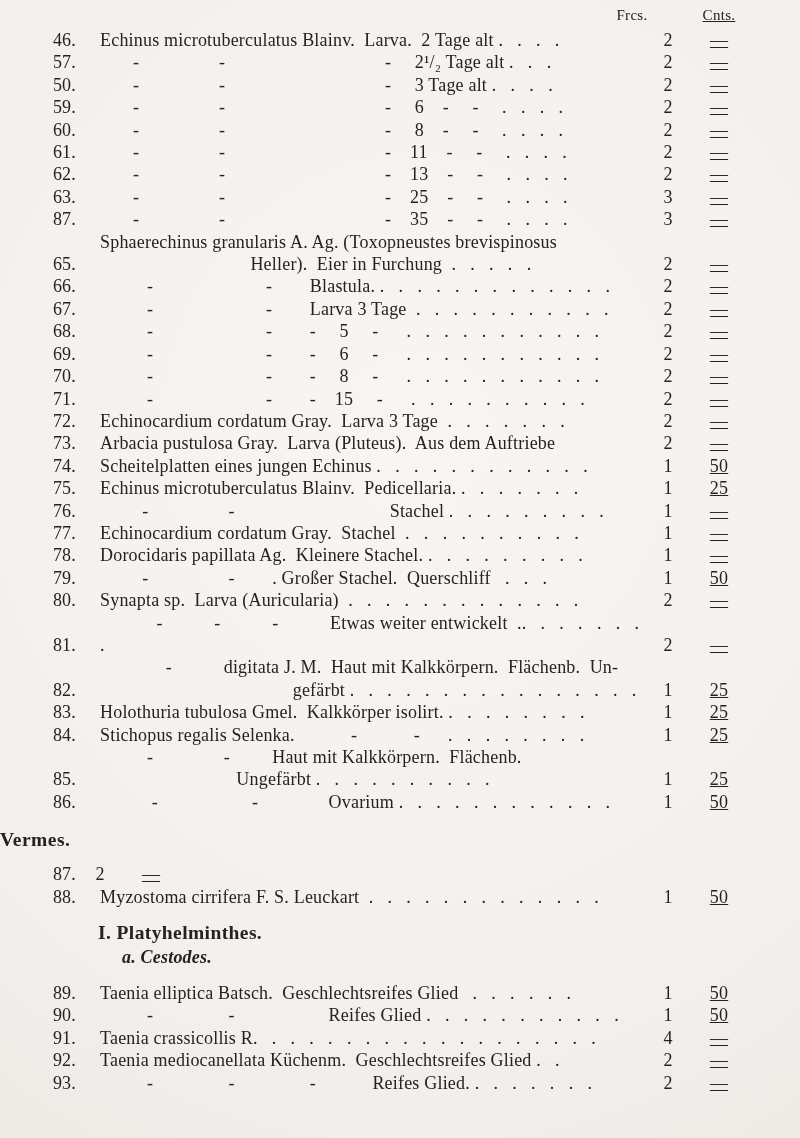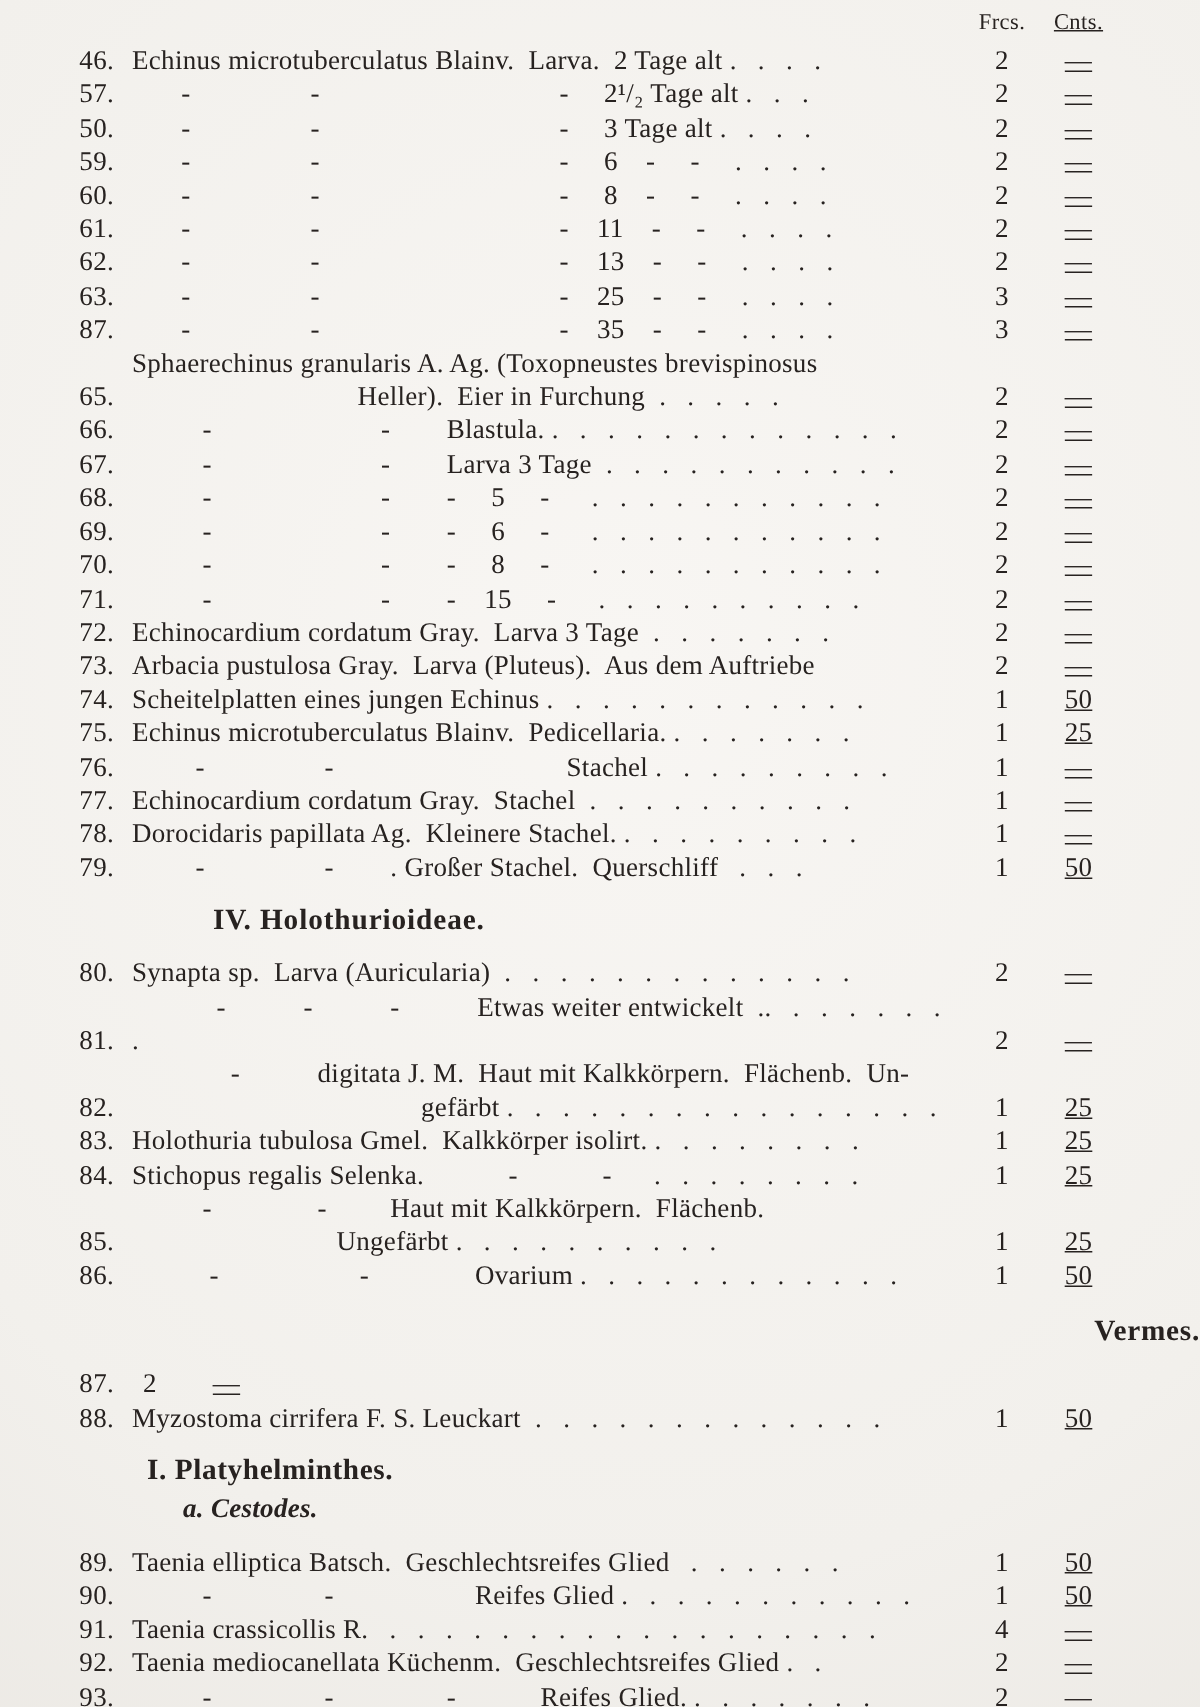--- a/index.html
+++ b/index.html
@@ -15,7 +15,7 @@
   .page { padding: 6px 54px 0 0; }
   .colhead, .row { display: flex; align-items: flex-end; }
   .row { line-height: 22.4px; }
-  .colhead { line-height: 19px; margin-bottom: 4px; }
+  .colhead { line-height: 19px; margin-bottom: 4px; gap: 36px; }
   .num  { flex: 0 0 76px; text-align: right; }
   .desc { flex: 1; margin-left: 12px; white-space: pre-wrap; }
   .frcs { flex: 0 0 48px; text-align: center; }

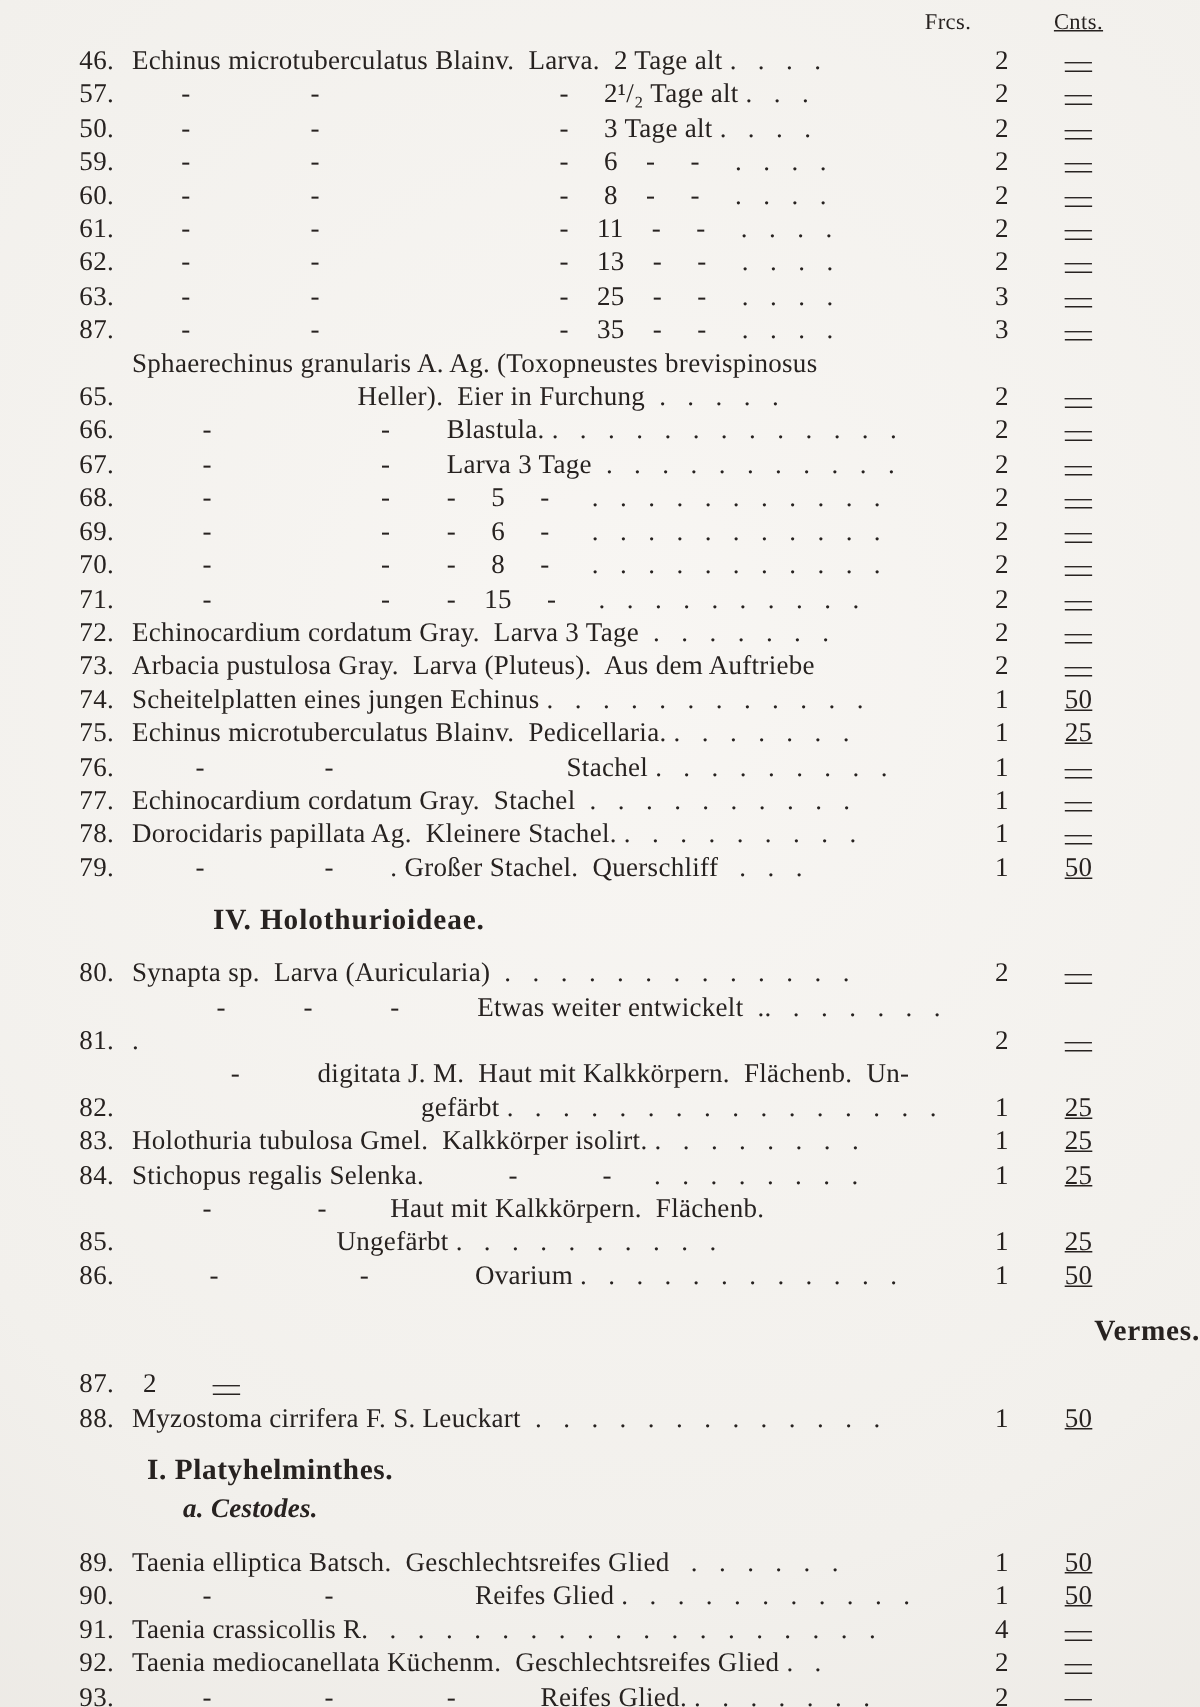--- a/index.html
+++ b/index.html
@@ -17,7 +17,7 @@
   .row { line-height: 22.4px; }
   .colhead { line-height: 19px; margin-bottom: 4px; gap: 36px; }
   .num  { flex: 0 0 76px; text-align: right; }
-  .desc { flex: 1; margin-left: 12px; white-space: pre-wrap; }
+  .desc { flex: 1; margin-left: 24px; white-space: pre-wrap; }
   .frcs { flex: 0 0 48px; text-align: center; }
   .cnts { flex: 0 0 54px; text-align: center; text-decoration: underline; }
   .colh { font-size: 15px; letter-spacing: 0.3px; }

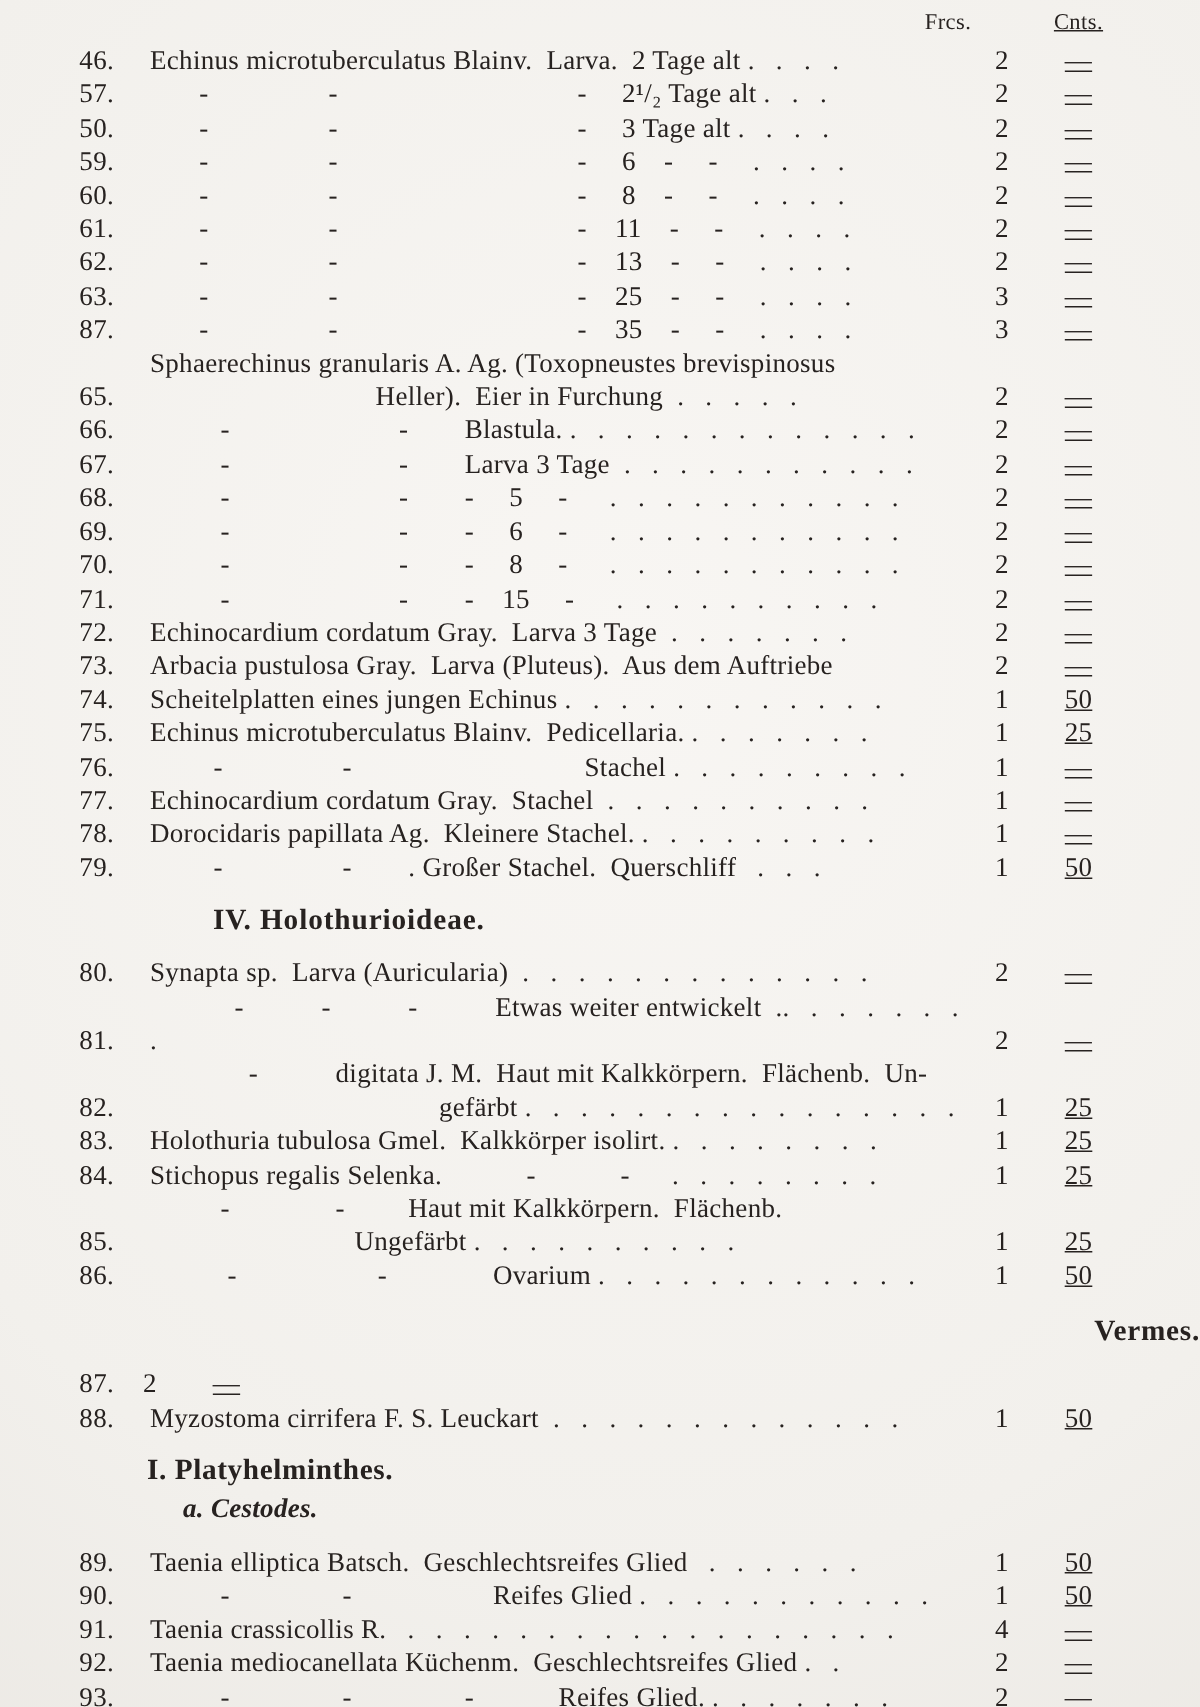--- a/index.html
+++ b/index.html
@@ -183,7 +183,6 @@
         <span class="frcs">1</span>
         <span class="cnts">50</span>
       </div>
-      <div class="heading h-indent-deep">IV. Holothurioideae.</div>
       <div class="row">
         <span class="num">80.</span>
         <span class="desc">Synapta sp.  Larva (Auricularia)  .   .   .   .   .   .   .   .   .   .   .   .   .</span>

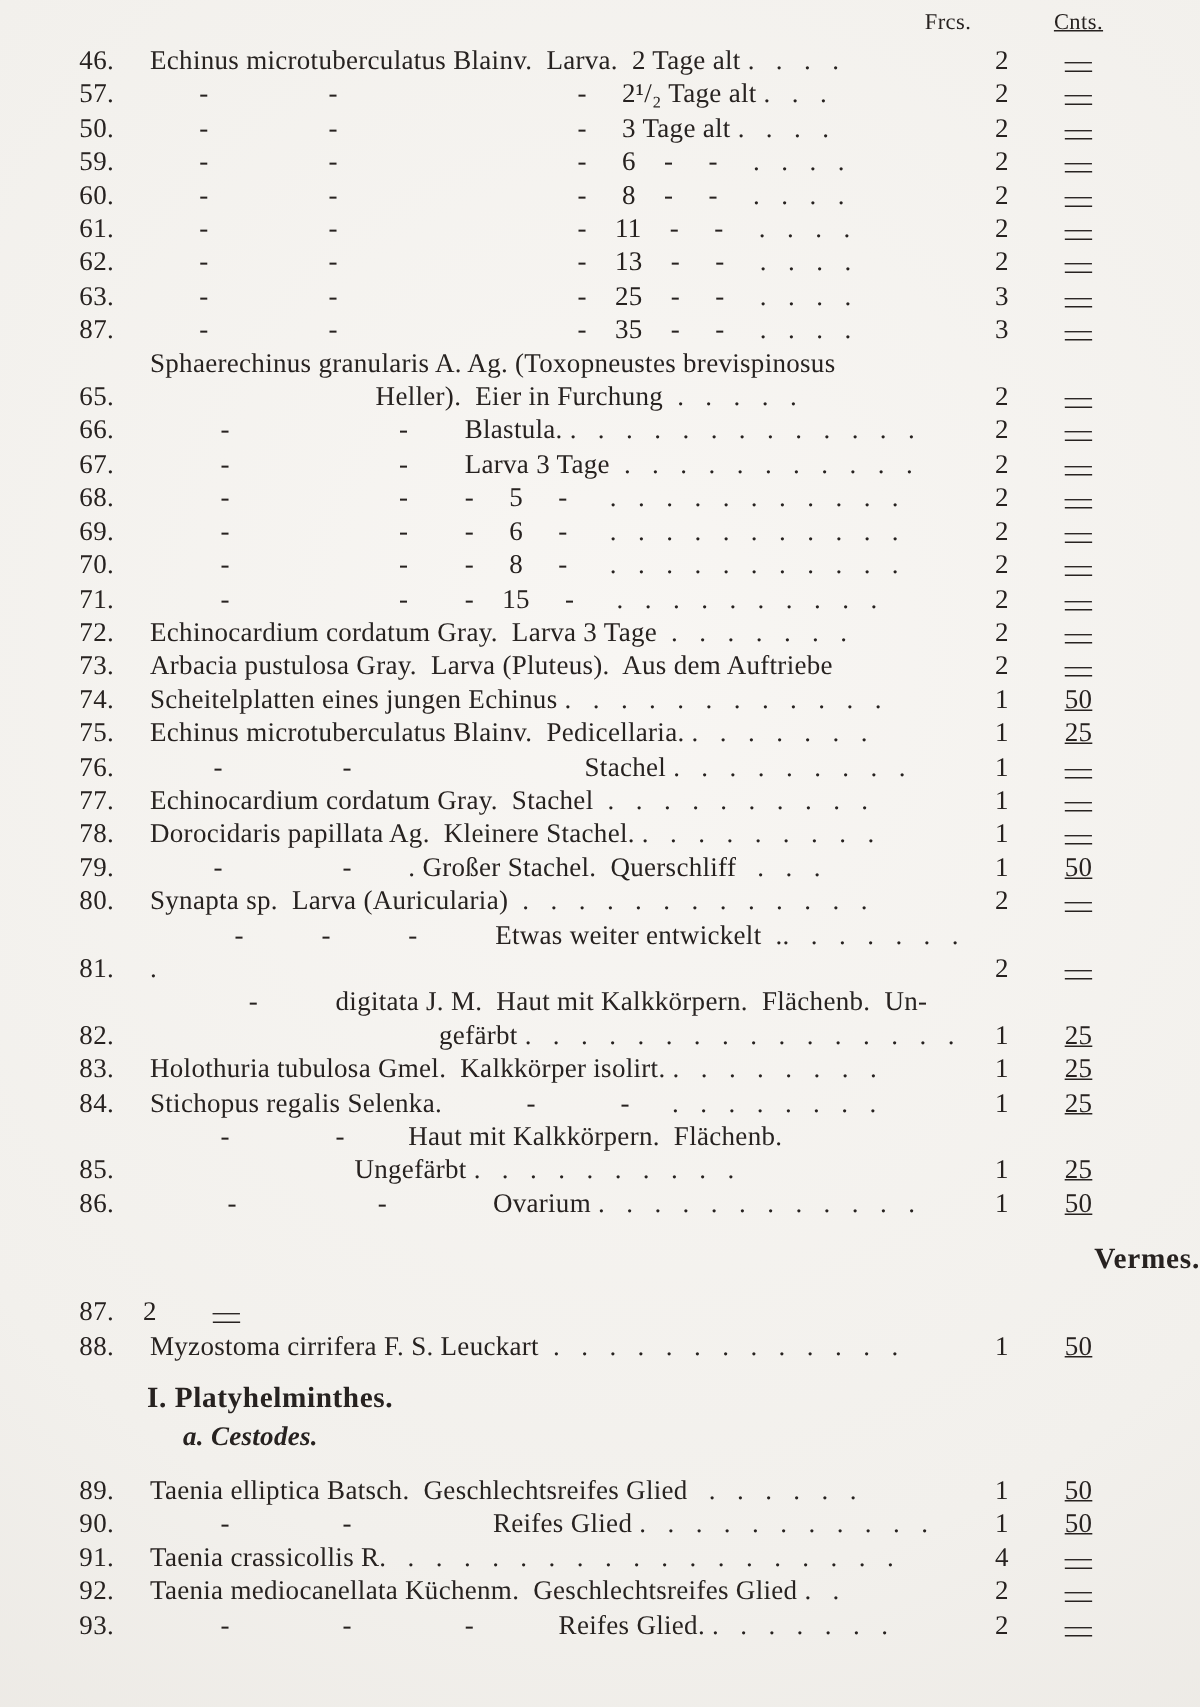--- a/index.html
+++ b/index.html
@@ -23,7 +23,7 @@
   .colh { font-size: 15px; letter-spacing: 0.3px; }
   .heading { font-weight: bold; font-size: 19.5px; line-height: 22px; }
   .h-indent-deep { margin: 14px 0 12px 142px; letter-spacing: 0.6px; }
-  .h-center { margin: 16px -54px 12px 0; text-align: right; letter-spacing: 0.5px; }
+  .h-center { margin: 16px -54px 12px 0; text-align: left; letter-spacing: 0.5px; }
   .h-indent { margin: 14px 0 2px 98px; letter-spacing: 0.4px; }
   .h-sub { font-weight: bold; font-style: italic; font-size: 18px; margin: 2px 0 14px 122px; }
 </style>

